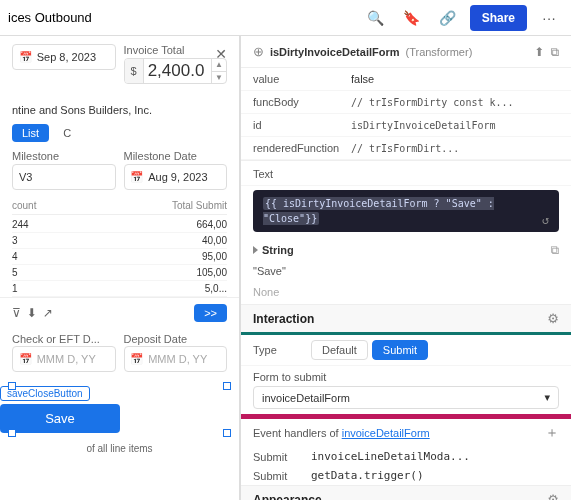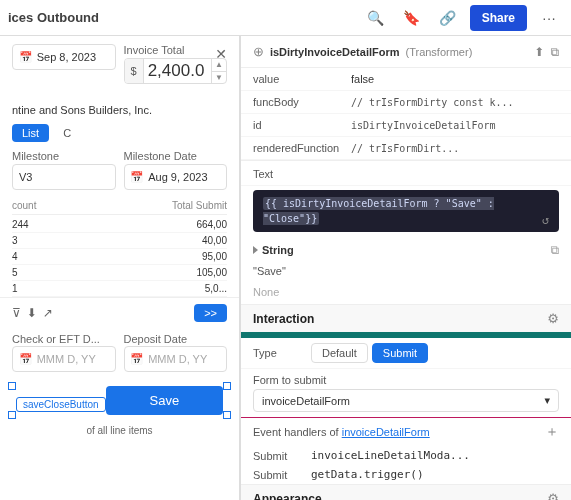--- a/index.html
+++ b/index.html
@@ -24,8 +24,8 @@
     }
     .top-bar-title {
       font-size: 13px;
-      font-weight: 700;
-      color: #404040;
+      font-weight: 400;
+      color: #000000;
       flex: 1;
     }
     .top-bar-icons {

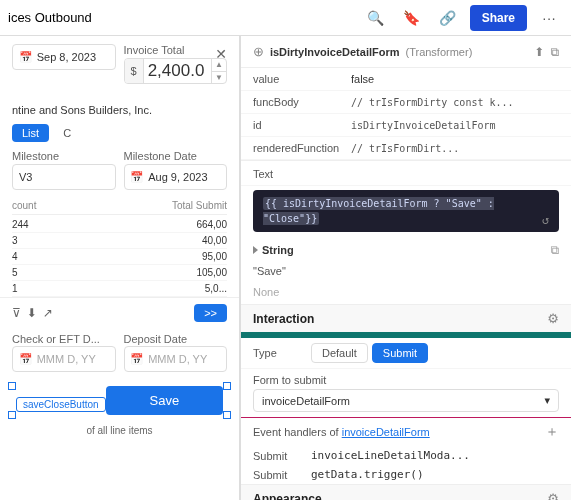--- a/index.html
+++ b/index.html
@@ -410,7 +410,7 @@
       padding: 6px 12px;
       background: #f8f8f8;
       border-top: 1px solid #eee;
-      border-bottom: 6px solid #0f766e;
+      border-bottom: 3px solid #0f766e;
     }
     .big-section-title {
       font-size: 12px;

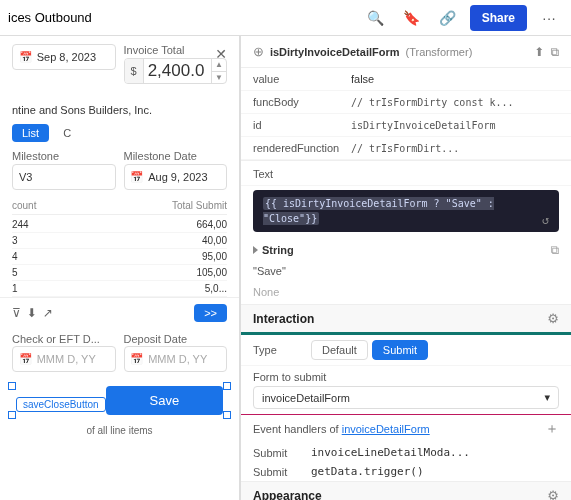--- a/index.html
+++ b/index.html
@@ -457,7 +457,7 @@
 
     .form-select-row {
       padding: 5px 12px;
-      border-bottom: 1px solid #be185d;
+      border-bottom: 5px solid #be185d;
     }
     .form-select-label {
       font-size: 11px;

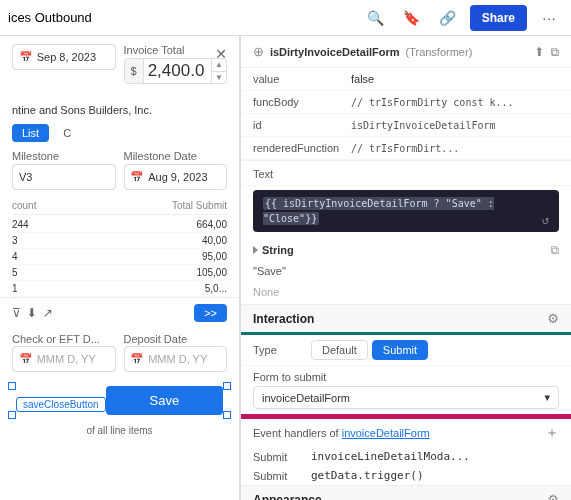--- a/index.html
+++ b/index.html
@@ -251,10 +251,10 @@
     
     .save-area {
       position: relative;
-      padding: 6px 16px;
-      display: flex;
-      flex-direction: row;
-      align-items: flex-end;
+      padding: 6px 0;
+      display: flex;
+      flex-direction: column;
+      align-items: flex-start;
     }
     .save-label-badge {
       background: #fff;

